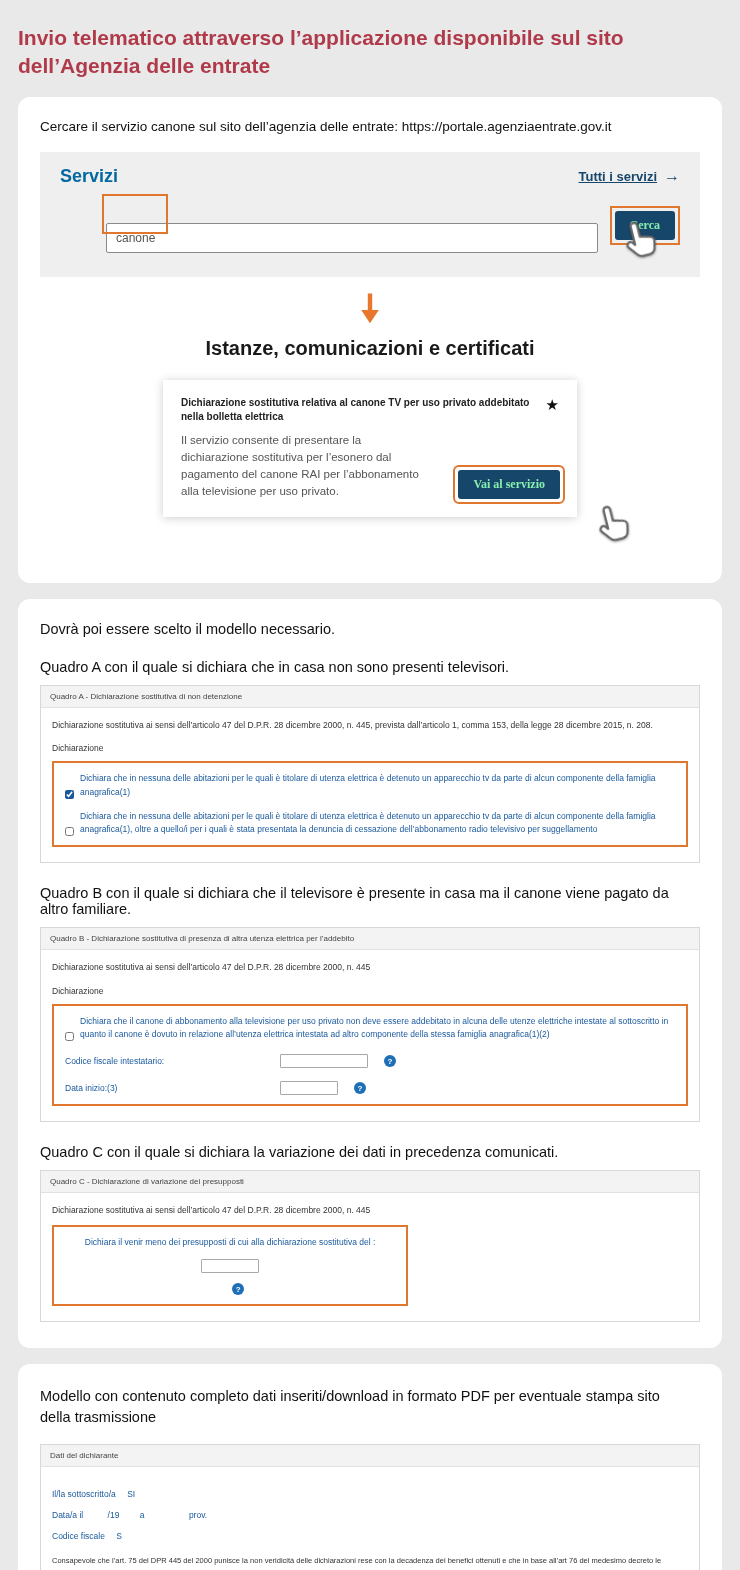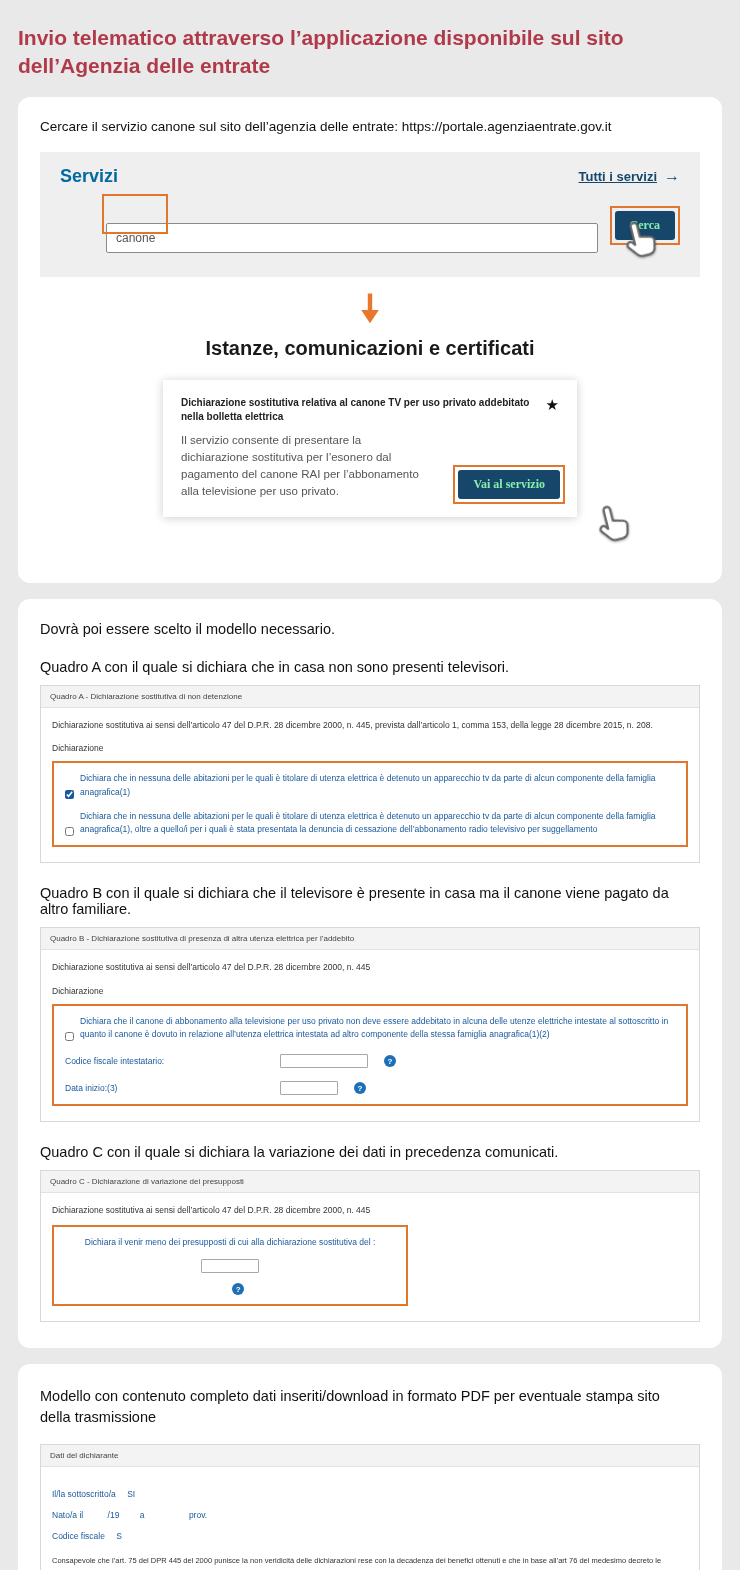--- a/index.html
+++ b/index.html
@@ -45,7 +45,7 @@
   .service-title { font-size:10px; font-weight:bold; line-height:1.4; color:#222; flex:1; }
   .star-icon { font-size:15px; color:#111; cursor:pointer; }
   .service-desc { font-size:11.5px; color:#555; line-height:1.5; margin-top:8px; width:64%; }
-  .service-btn { position:absolute; right:12px; bottom:13px; }
+  .service-btn { position:absolute; right:12px; bottom:13px;border-radius:6px; }
   .service-cursor { right:-58px; bottom:-30px; }
 
   

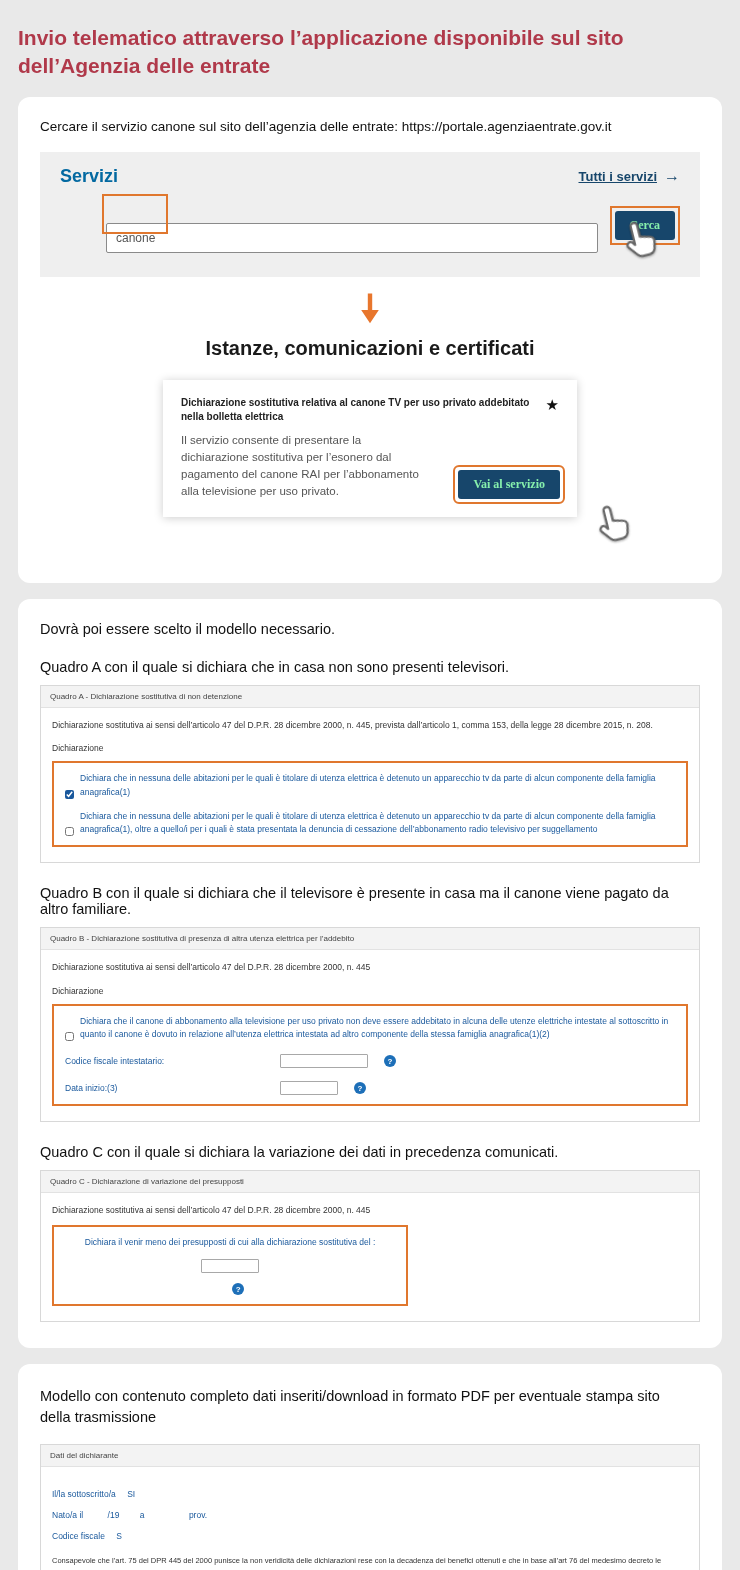--- a/index.html
+++ b/index.html
@@ -214,7 +214,7 @@
         <span class="val">SI</span>
       </p>
       <p class="form-line">
-        <span>Nato/a il</span>
+        <span>Data/a il</span>
         <span class="seg1">/19</span>
         <span class="seg2">a</span>
         <span class="seg3">prov.</span>

